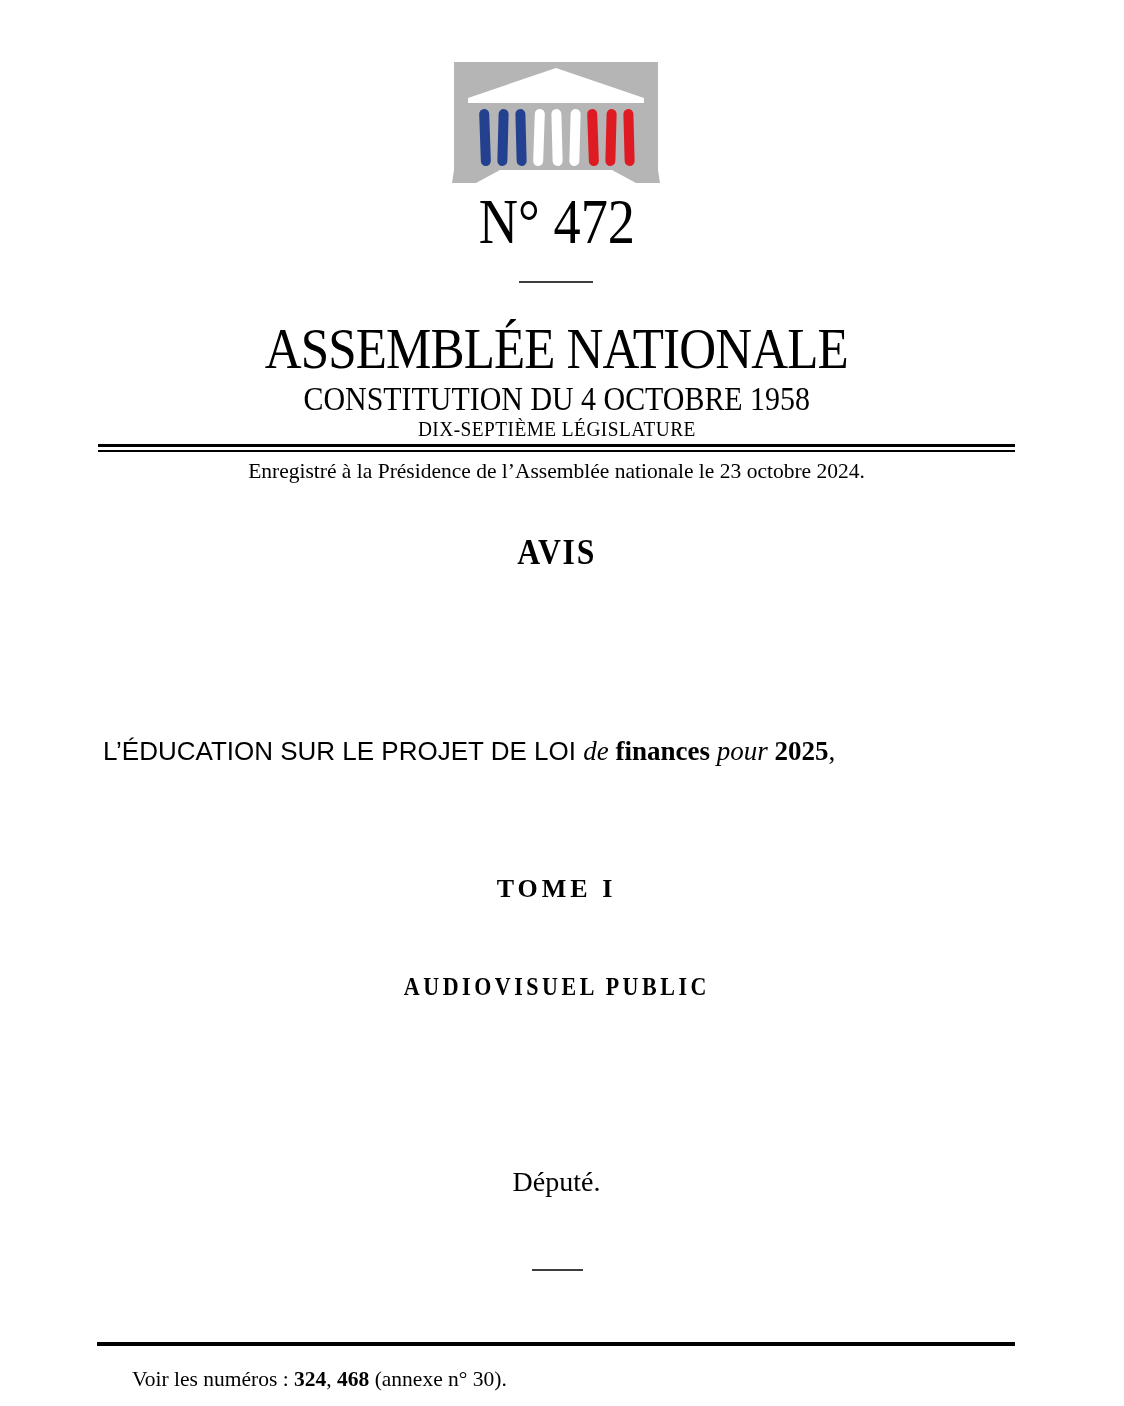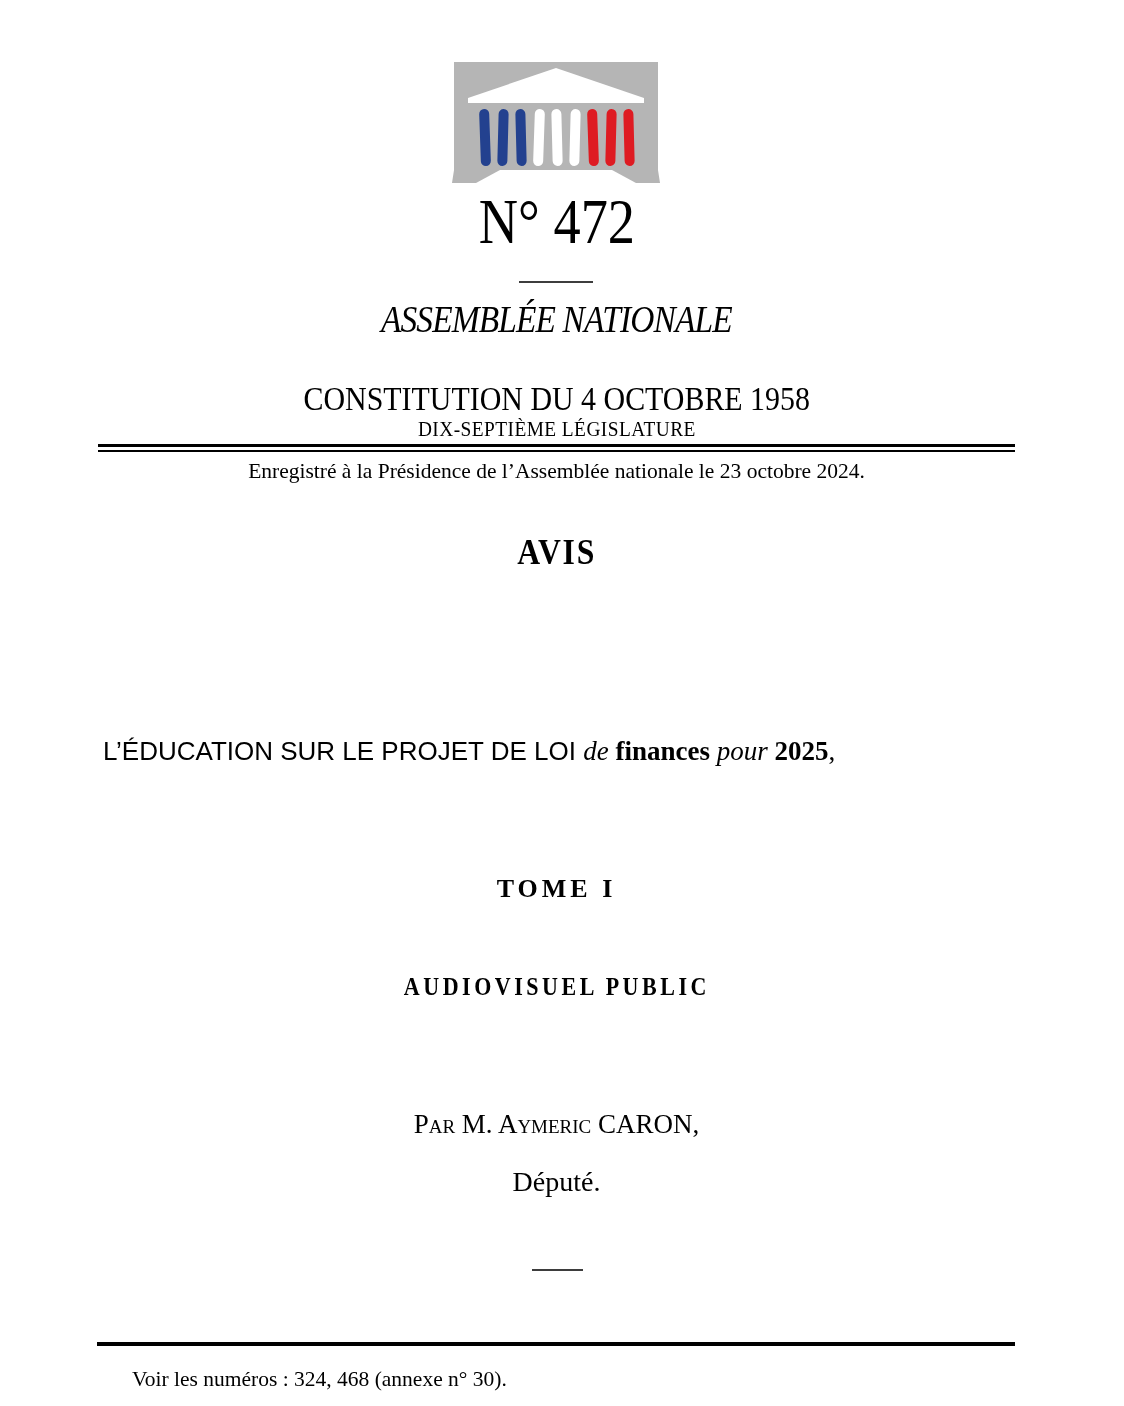--- a/index.html
+++ b/index.html
@@ -18,7 +18,7 @@
 
   .doc-number{top:190px;font-size:64px;line-height:1;}
   .rule-short-top{top:281px;left:519px;width:74px;height:2px;background:#3d3d3d;}
-  .institution{top:300px;font-size:38px;line-height:1;letter-spacing:-1px;font-style:italic;}
+  .institution{top:320px;font-size:58px;line-height:1;letter-spacing:-1px;}
   .constitution{top:382px;font-size:34px;line-height:1;}
   .legislature{top:418px;font-size:22px;line-height:1;letter-spacing:0.5px;}
   .double-rule{top:444px;left:98px;width:917px;height:3px;border-top:3px solid #000;border-bottom:2px solid #000;background:#fff;}

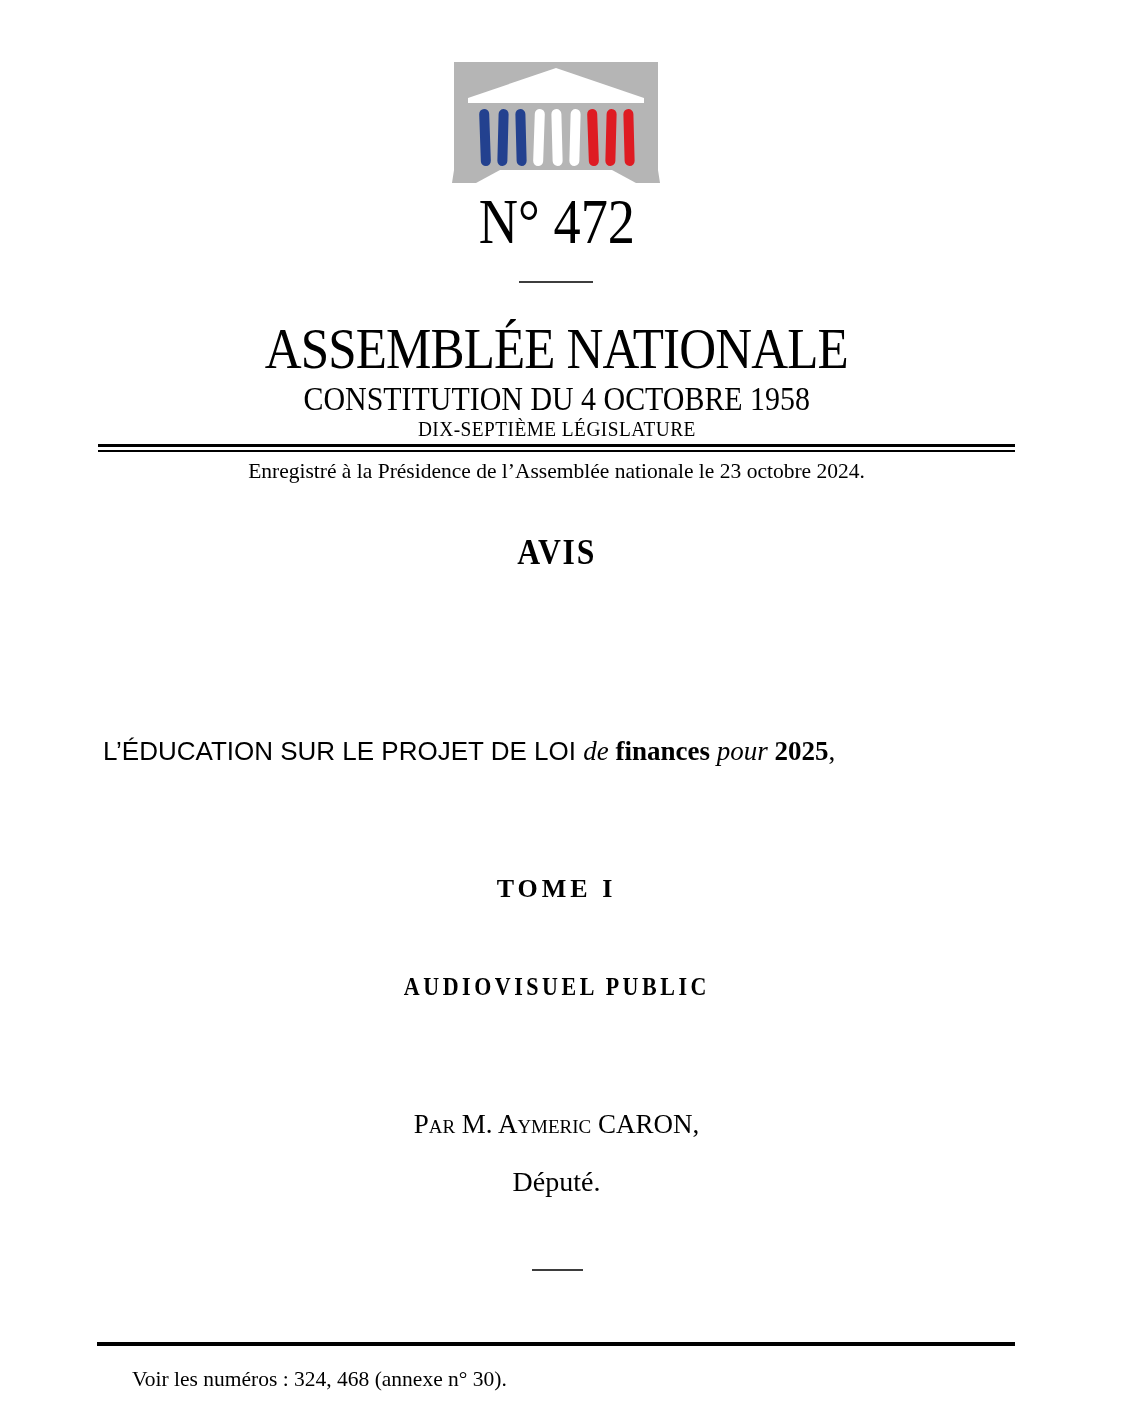--- a/index.html
+++ b/index.html
@@ -118,7 +118,6 @@
     <span class="narrow">AUDIOVISUEL PUBLIC</span>
   </div>
 
-  <div class="abs centered author">Par M. Aymeric CARON,</div>
 
   <div class="abs centered role">Député.</div>
 

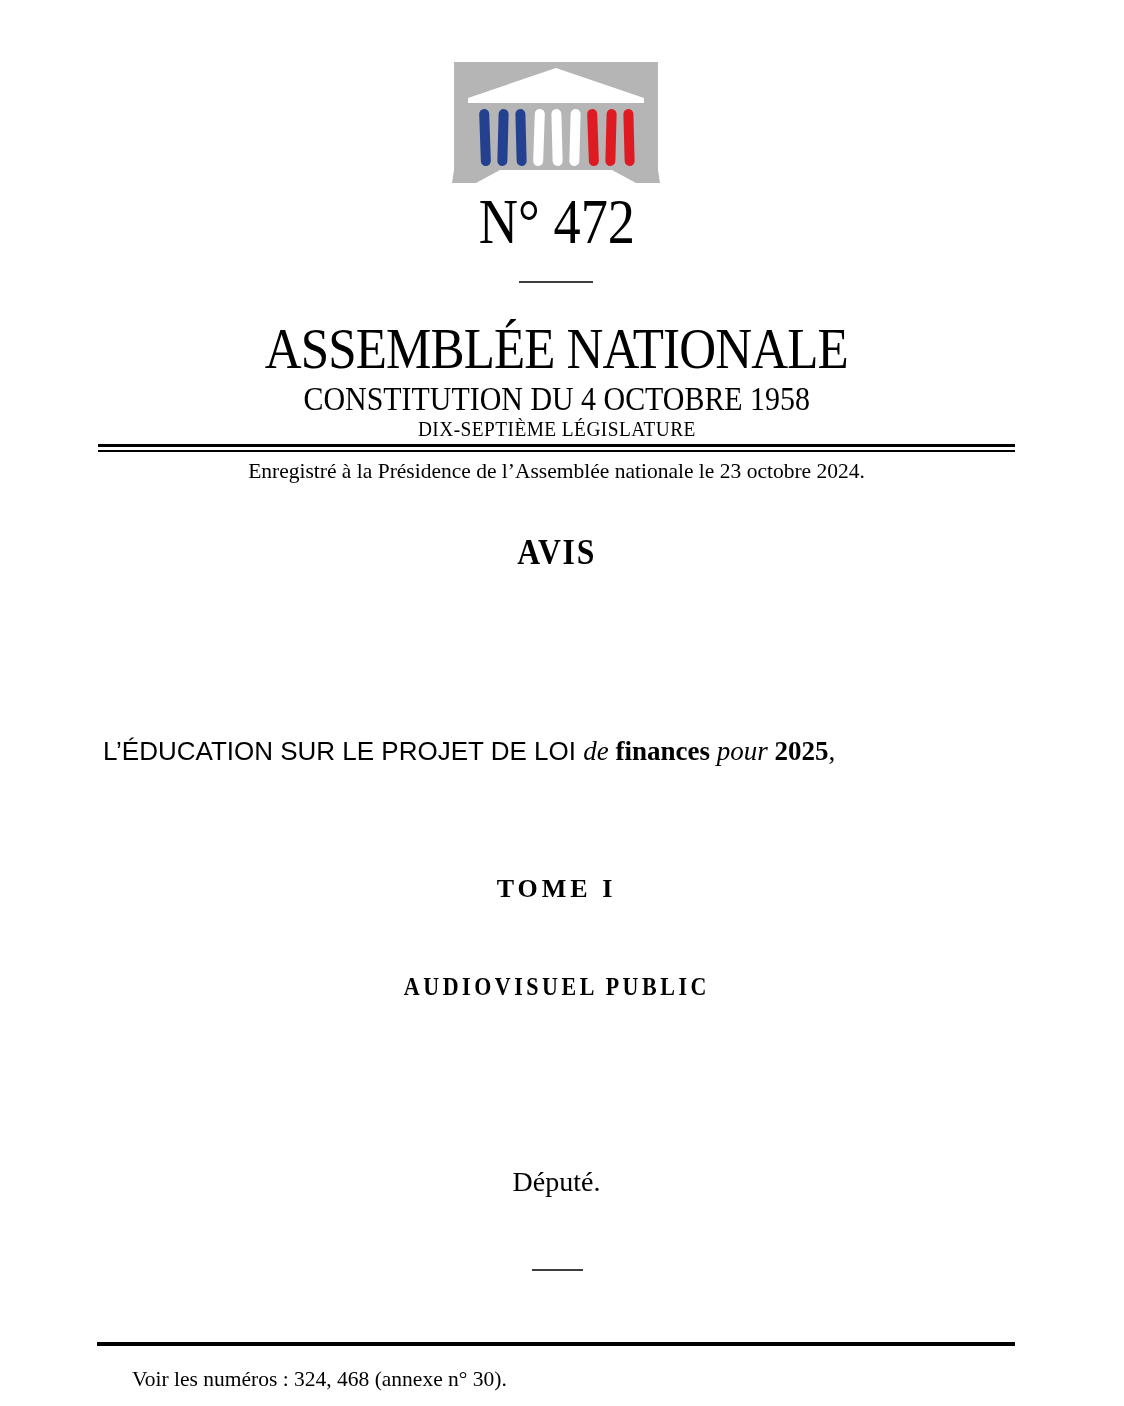--- a/index.html
+++ b/index.html
@@ -42,7 +42,7 @@
   .rule-short-bottom{top:1269px;left:532px;width:51px;height:2px;background:#3d3d3d;}
   .footer-rule{top:1342px;left:97px;width:918px;height:4px;background:#000;}
   .footer-text{top:1367px;left:132px;font-size:21.5px;line-height:1.2;}
-  .footer-text b{font-weight:normal;}
+  .footer-text b{font-weight:bold;}
 
   .logo-wrap{top:62px;left:452px;width:208px;height:121px;}
 </style>

